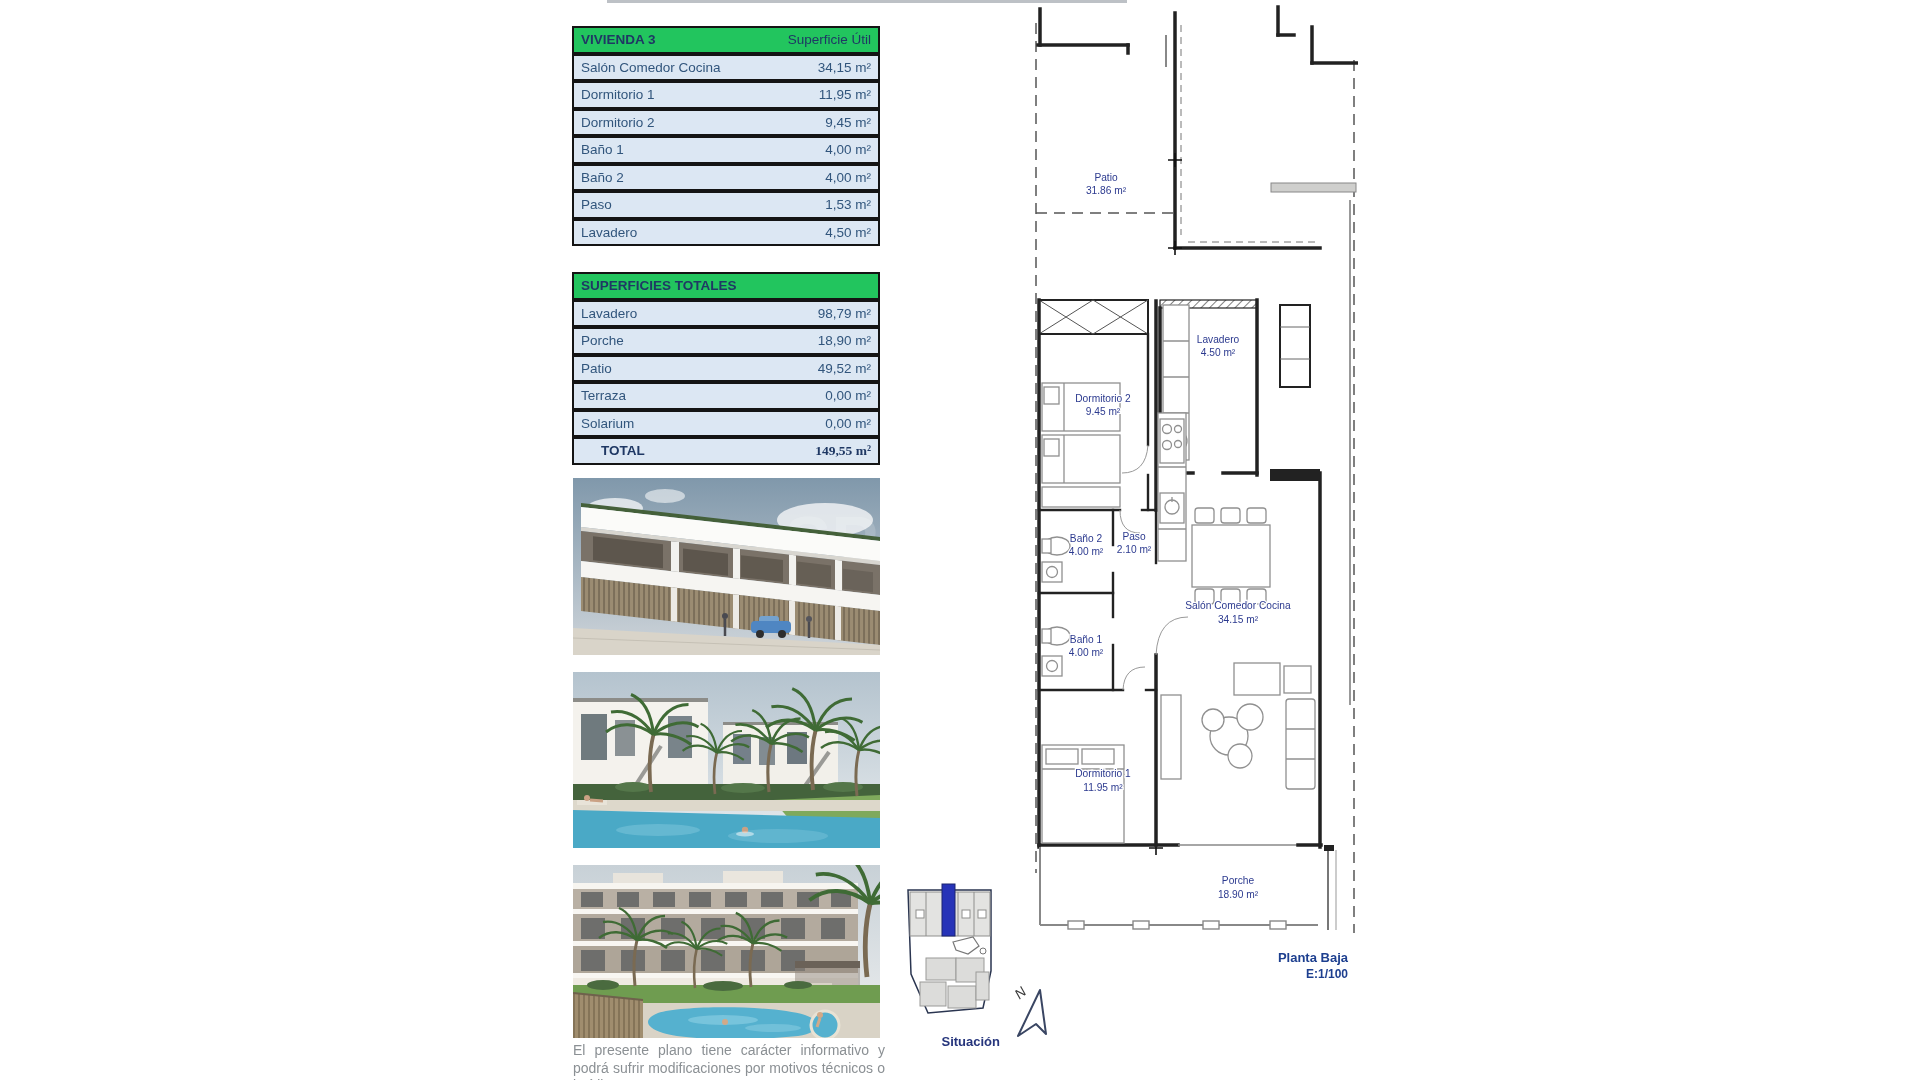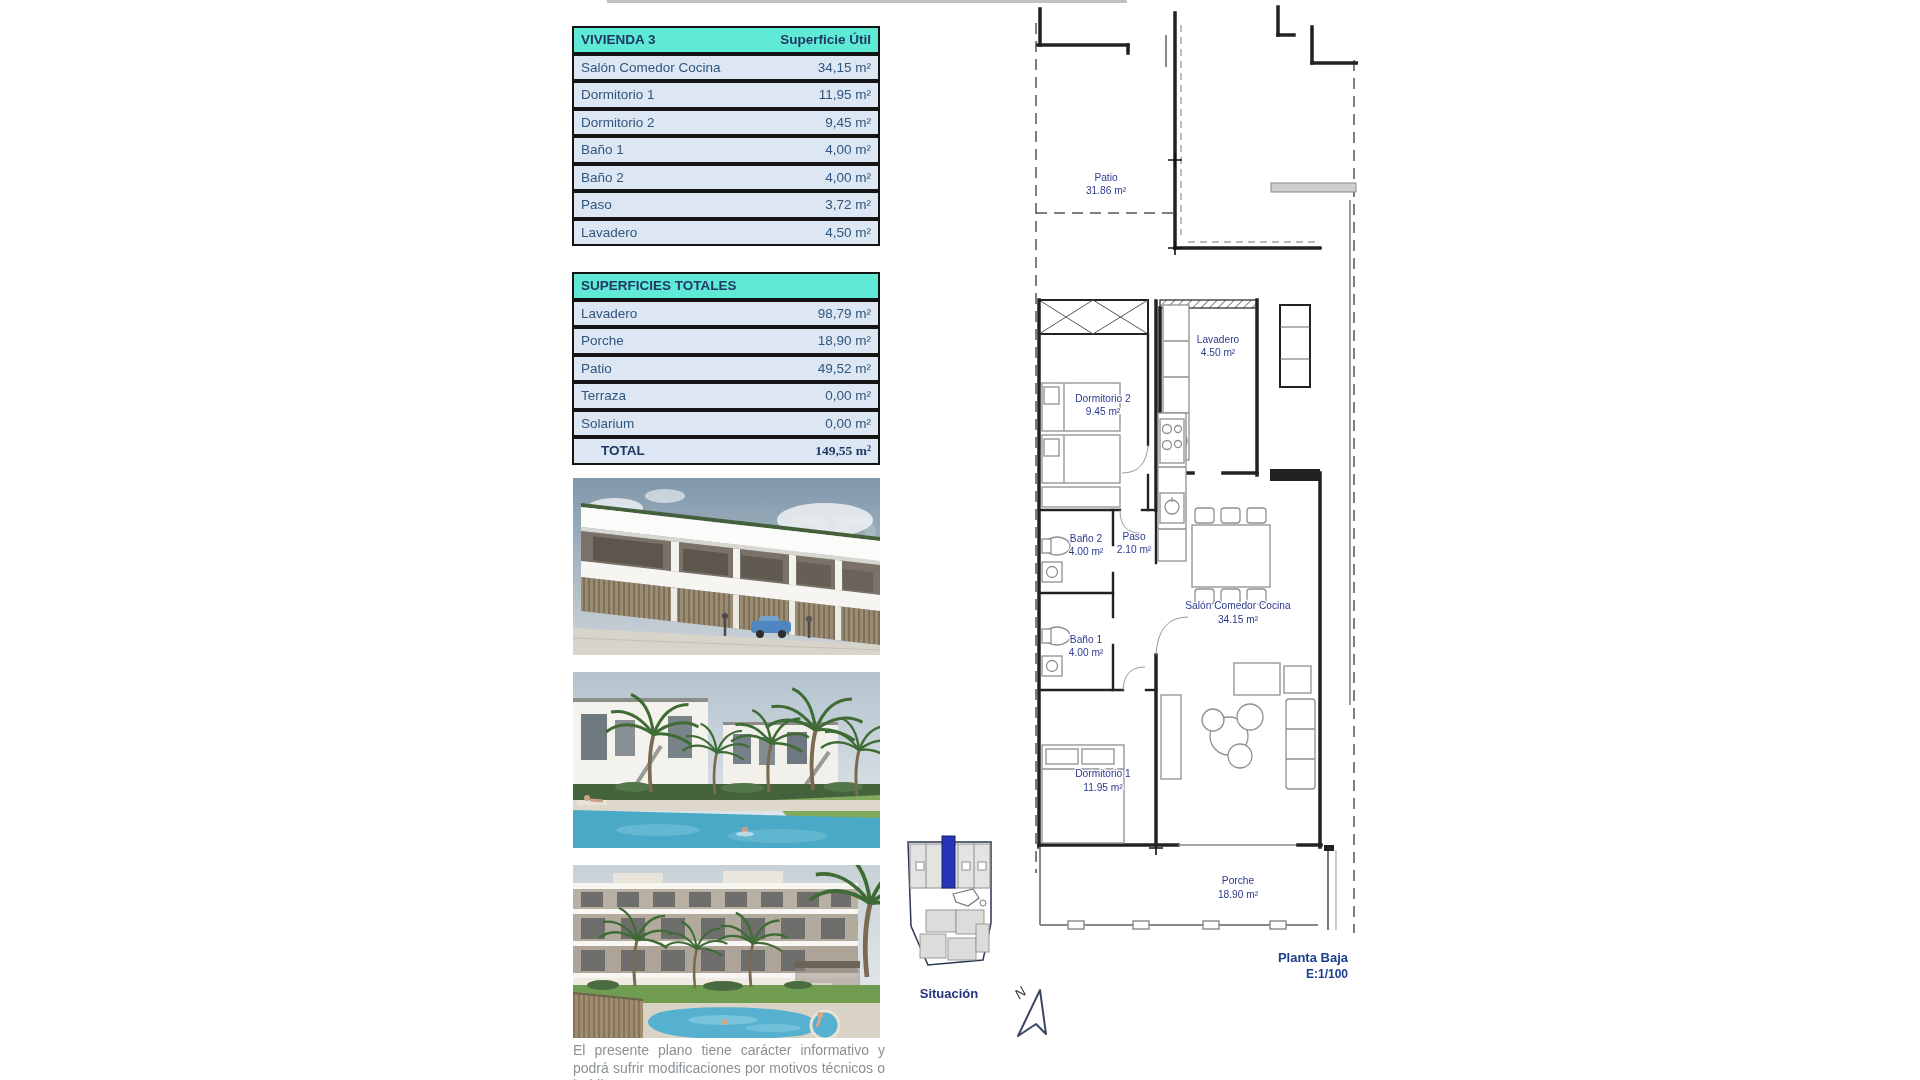--- a/index.html
+++ b/index.html
@@ -12,7 +12,7 @@
         padding:2px 7px;border-bottom:2px solid #141414;margin-bottom:2px;height:19.5px;
         font-size:13.5px;color:#31557c;}
   .trow:last-child{border-bottom:none;margin-bottom:0;}
-  .thead{background:#5eead4;font-weight:bold;color:#1f3864;gap:46px;}
+  .thead{background:#22c55e;font-weight:bold;color:#1f3864;gap:46px;}
   .thead .val{font-weight:bold;color:#1f3864;}
   .ttotal{font-weight:bold;color:#1f3864;padding-left:27px;}
   .ttotal .val{font-weight:bold;color:#1f3864;font-family:Liberation Serif, serif;}

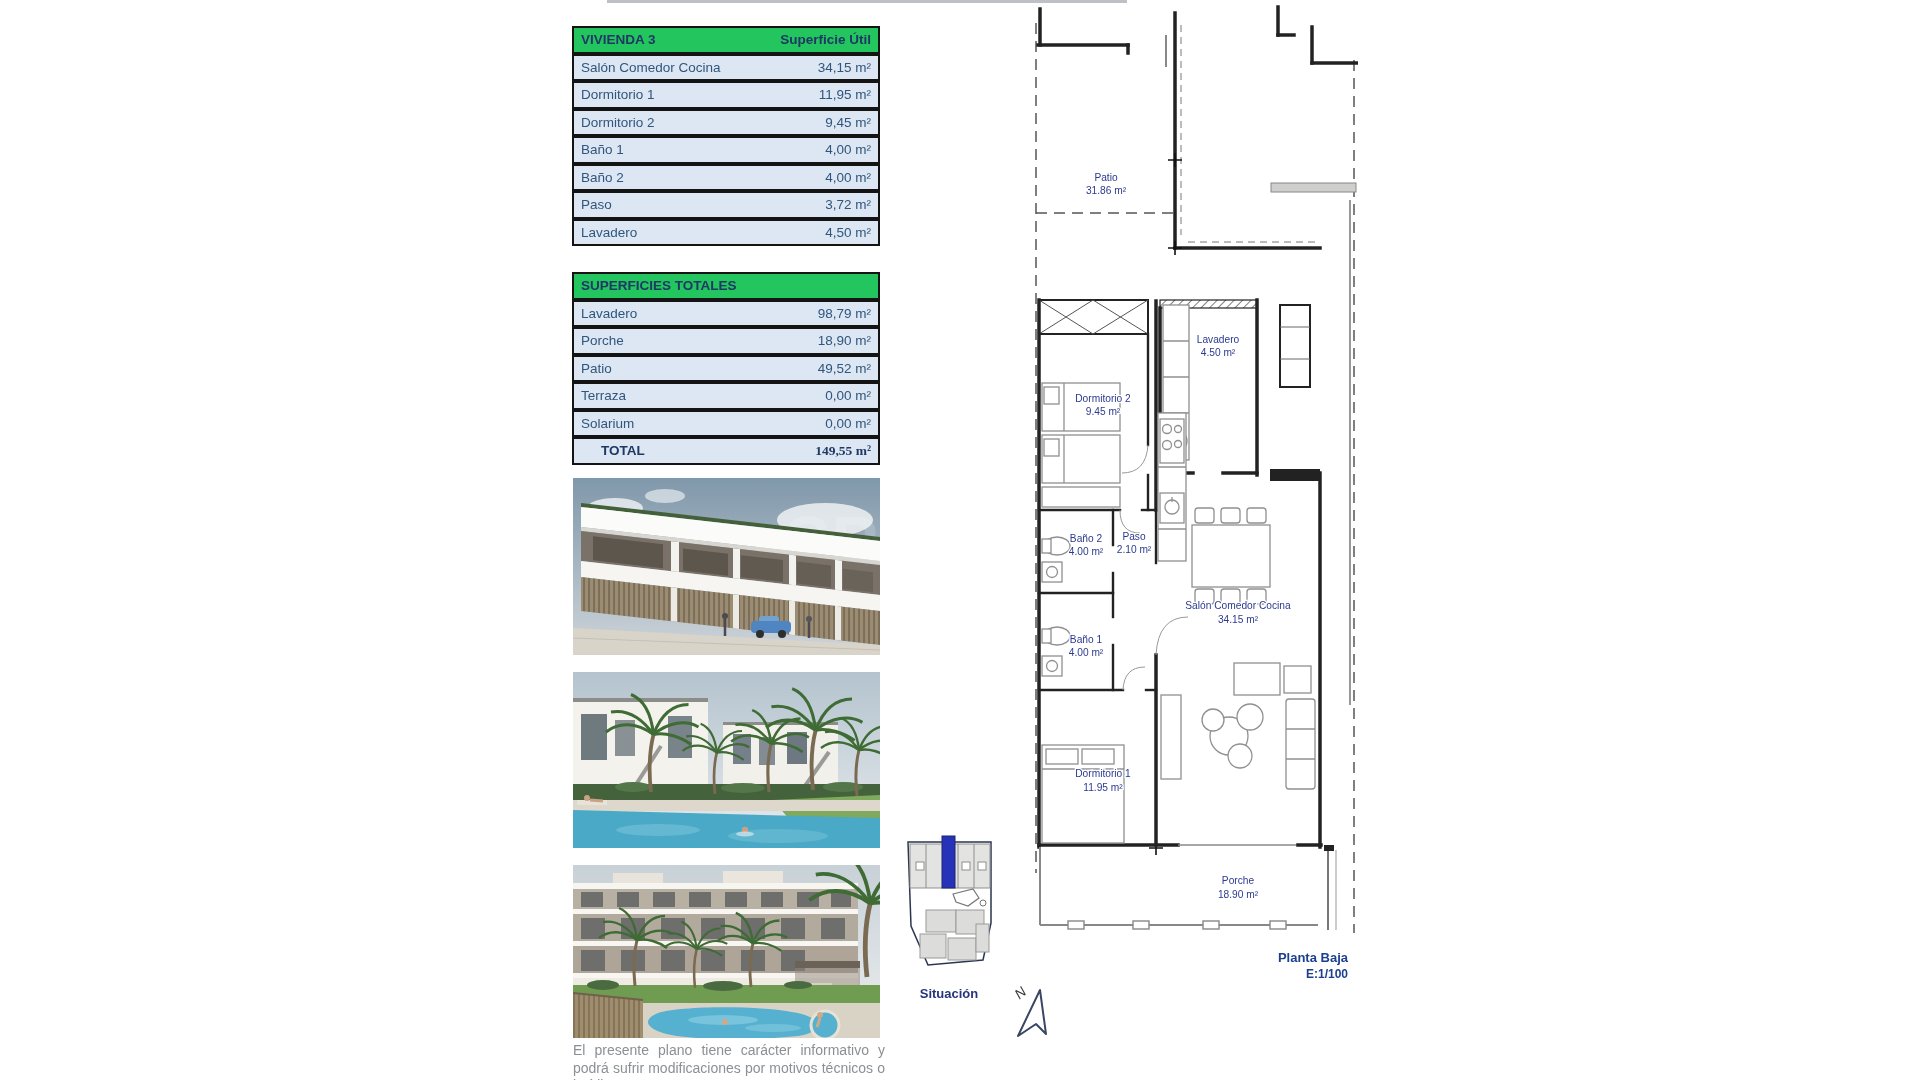--- a/index.html
+++ b/index.html
@@ -13,7 +13,7 @@
         font-size:13.5px;color:#31557c;}
   .trow:last-child{border-bottom:none;margin-bottom:0;}
   .thead{background:#22c55e;font-weight:bold;color:#1f3864;gap:46px;}
-  .thead .val{font-weight:bold;color:#1f3864;}
+  .thead .val{font-weight:normal;color:#1f3864;}
   .ttotal{font-weight:bold;color:#1f3864;padding-left:27px;}
   .ttotal .val{font-weight:bold;color:#1f3864;font-family:Liberation Serif, serif;}
   .gap{height:26px;}

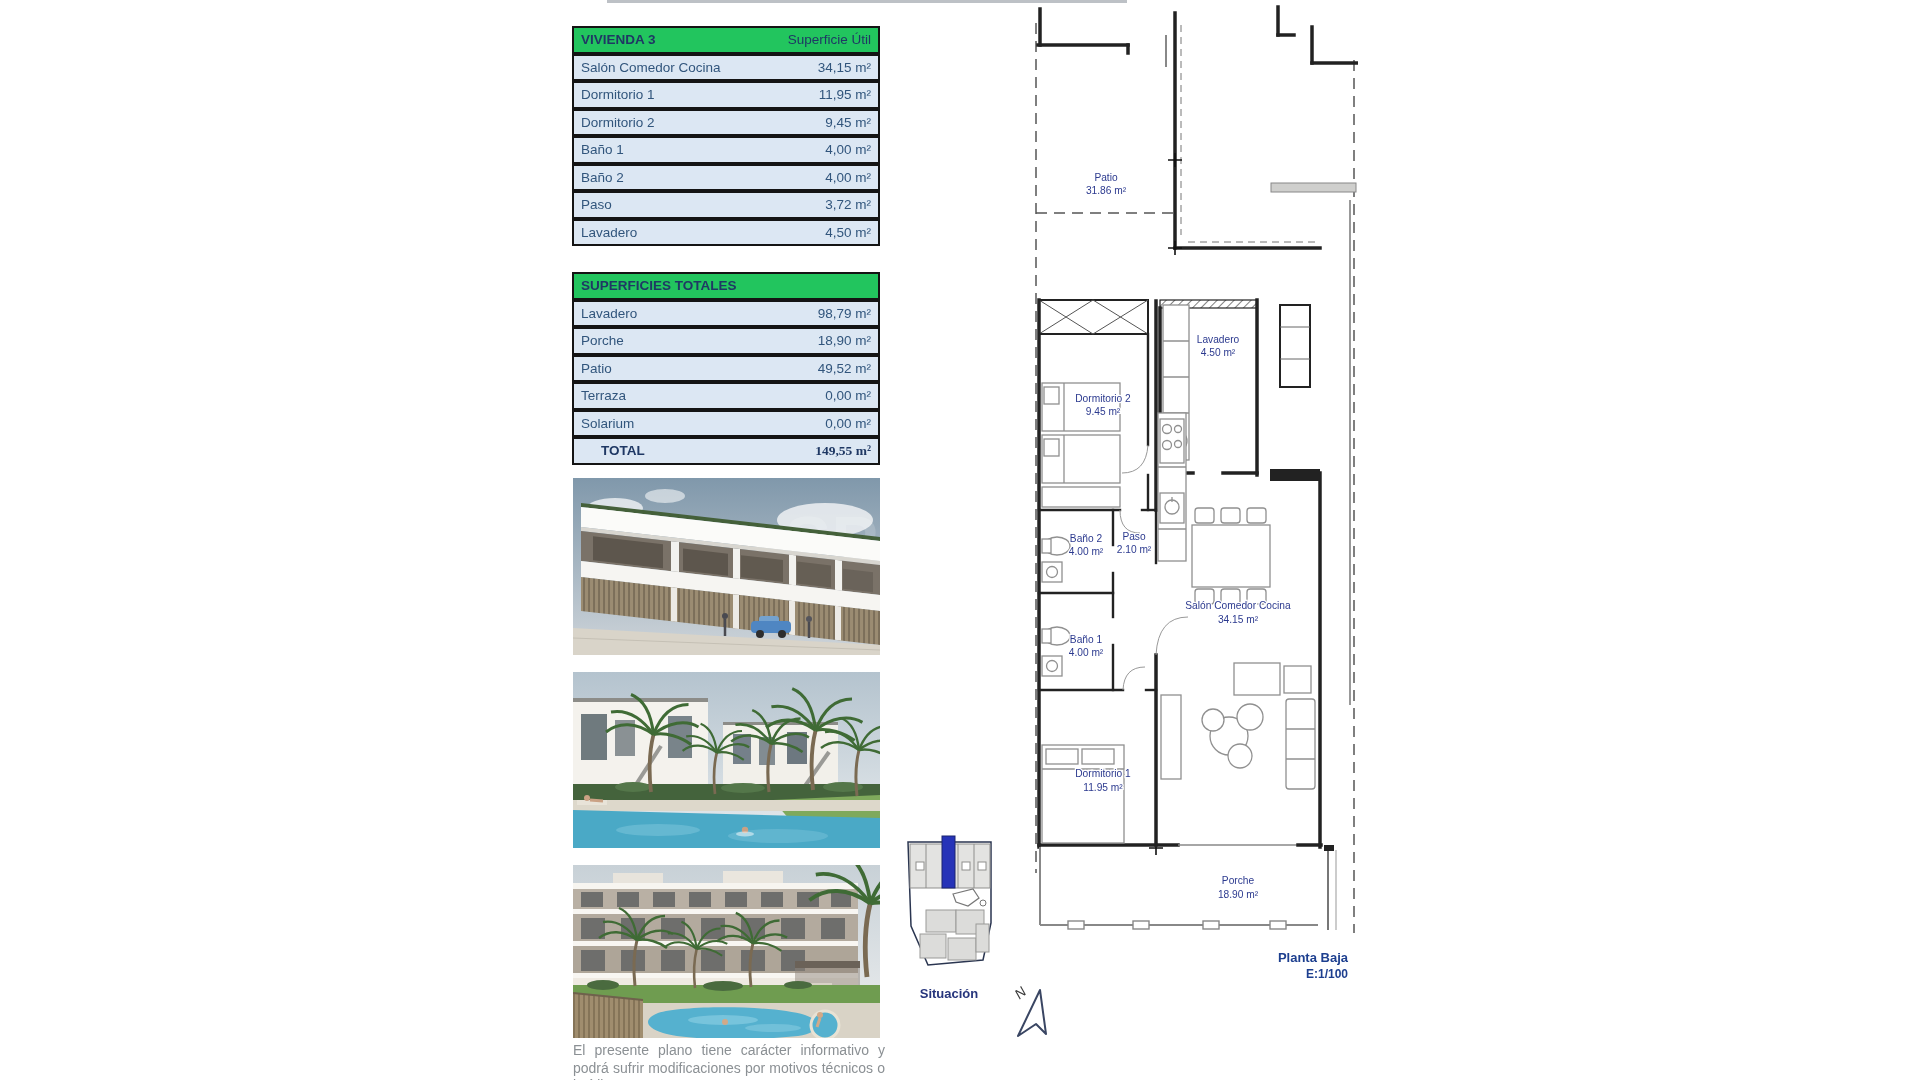--- a/index.html
+++ b/index.html
@@ -76,7 +76,7 @@
     </div>
     <div class="trow">
       <span>Paso</span>
-      <span class="val">3,72 m²</span>
+      <span class="val">1,53 m²</span>
     </div>
     <div class="trow">
       <span>Lavadero</span>

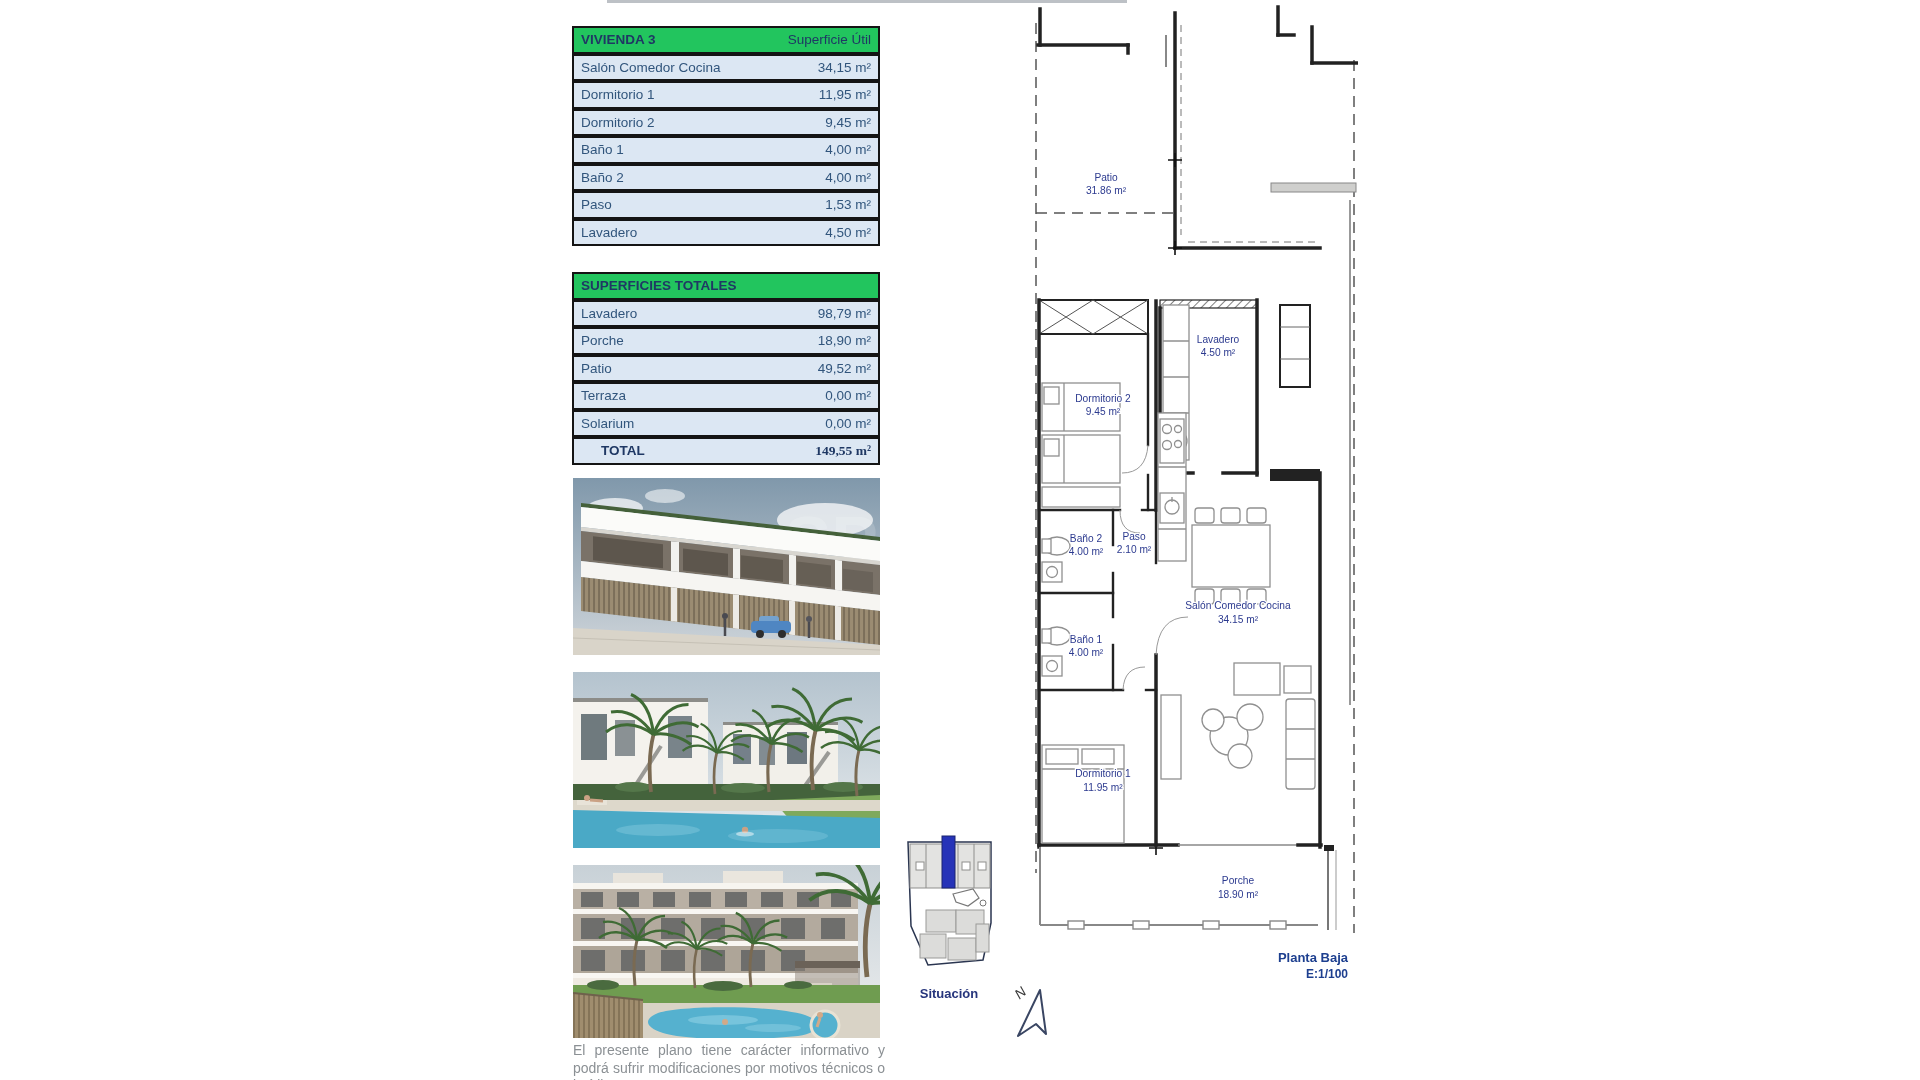--- a/index.html
+++ b/index.html
@@ -24,7 +24,7 @@
   .disclaimer{position:absolute;left:573px;top:1042px;width:312px;font-size:14px;line-height:1.25;
               color:#8b9094;text-align:justify;}
   
-  .sitmap{position:absolute;left:898px;top:828px;width:102px;text-align:center;}
+  .sitmap{position:absolute;left:898px;top:876px;width:102px;text-align:right;}
   .sitlabel{font-size:13px;font-weight:bold;color:#26357c;margin-top:2px;}
   .north{position:absolute;left:1010px;top:982px;}
   

